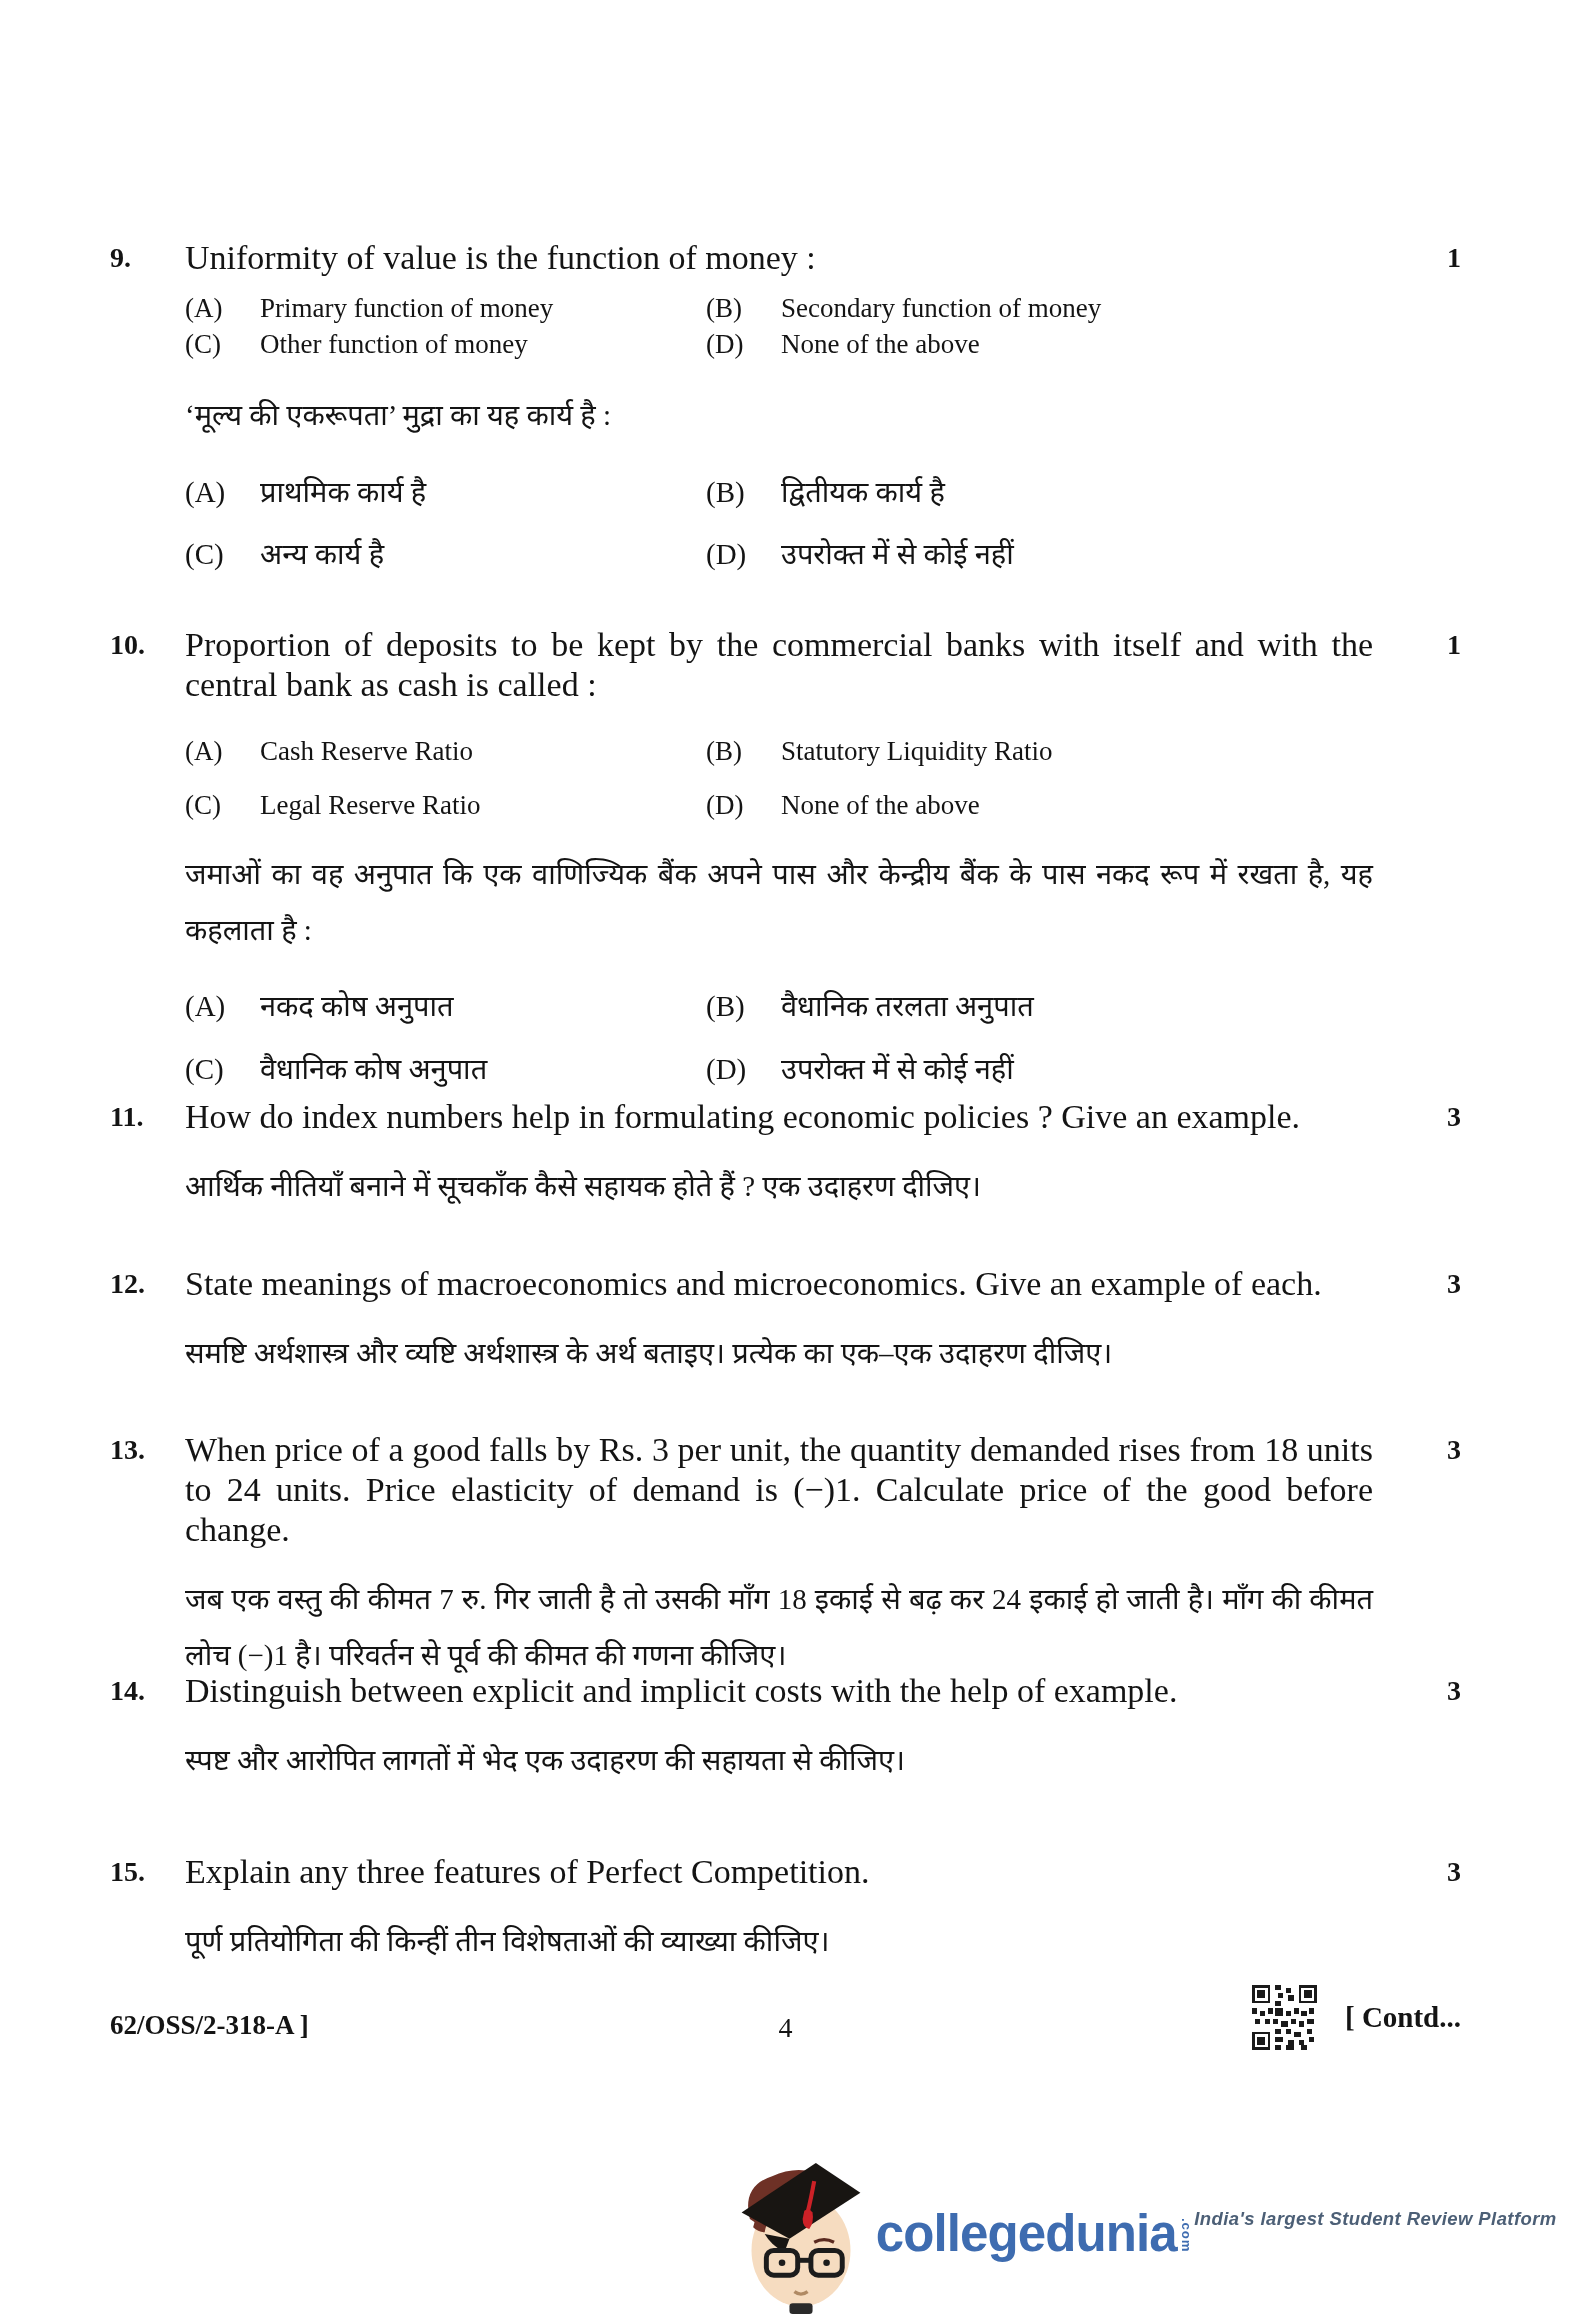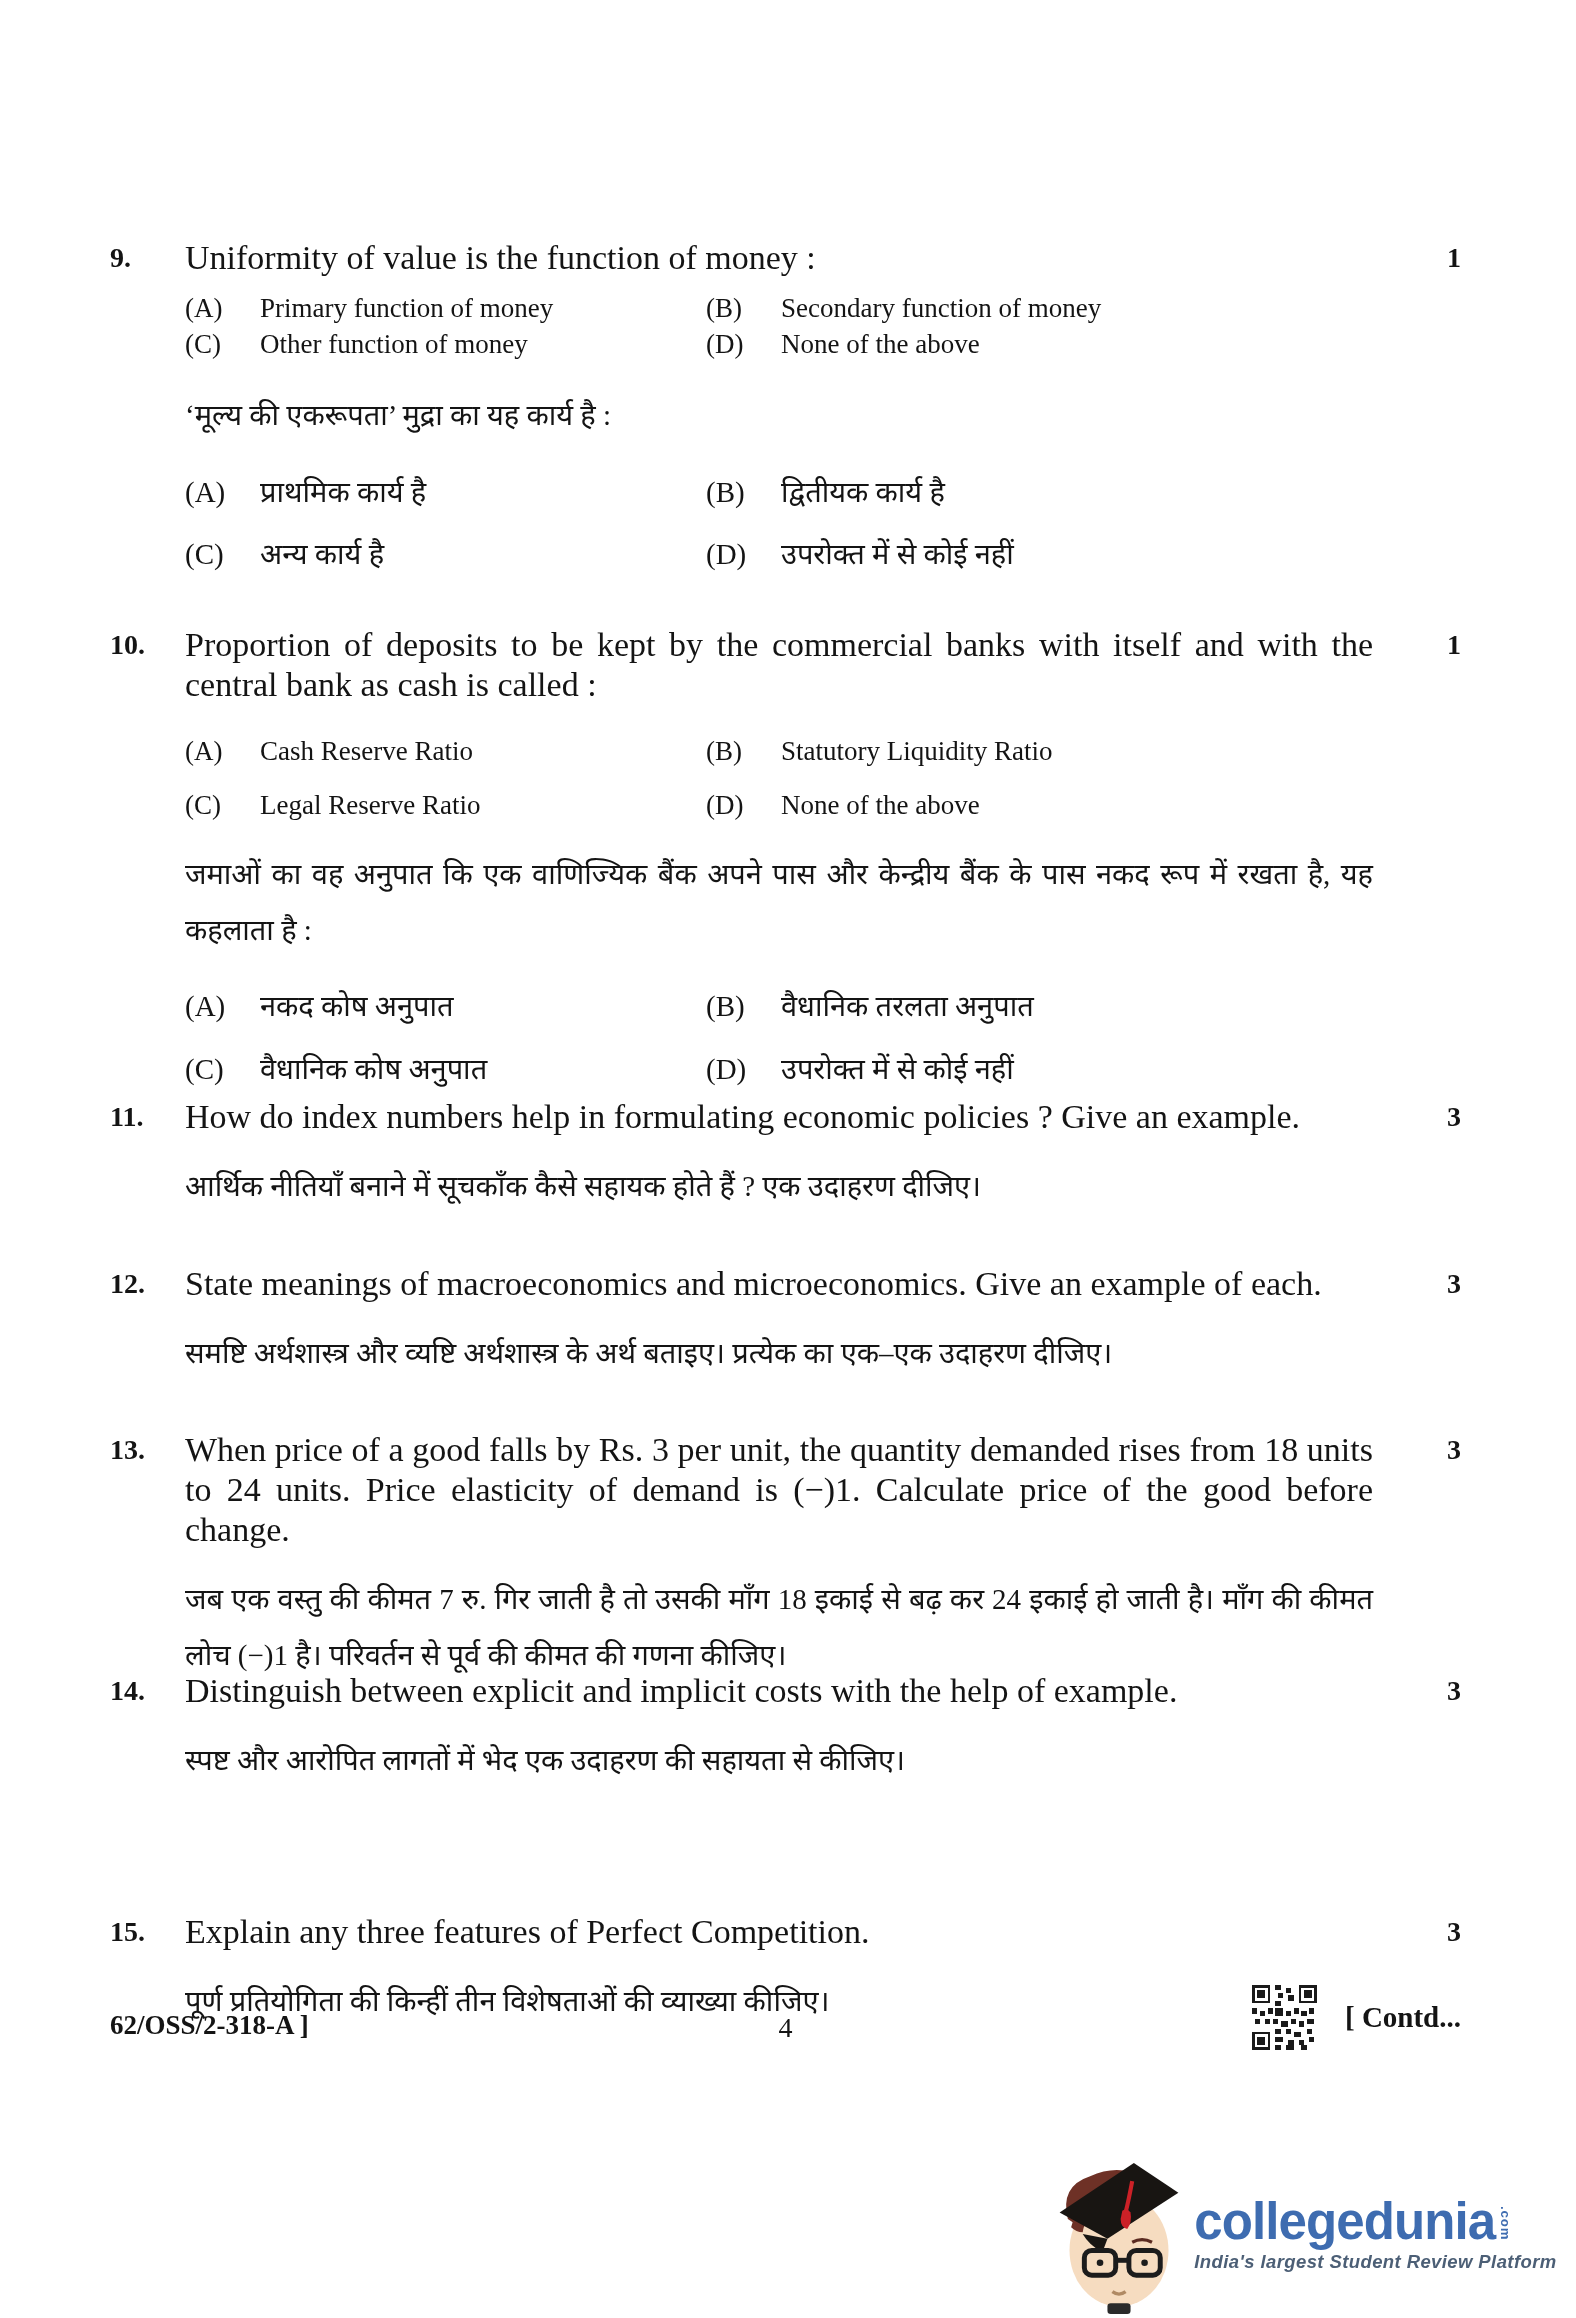--- a/index.html
+++ b/index.html
@@ -165,7 +165,7 @@
   <div class="q-marks">3</div>
 </div>
 
-<div class="q" style="top:1912px">
+<div class="q" style="top:1852px">
   <div class="q-num">15.</div>
   <div class="q-body">
     <div class="en-text">Explain any three features of Perfect Competition.</div>

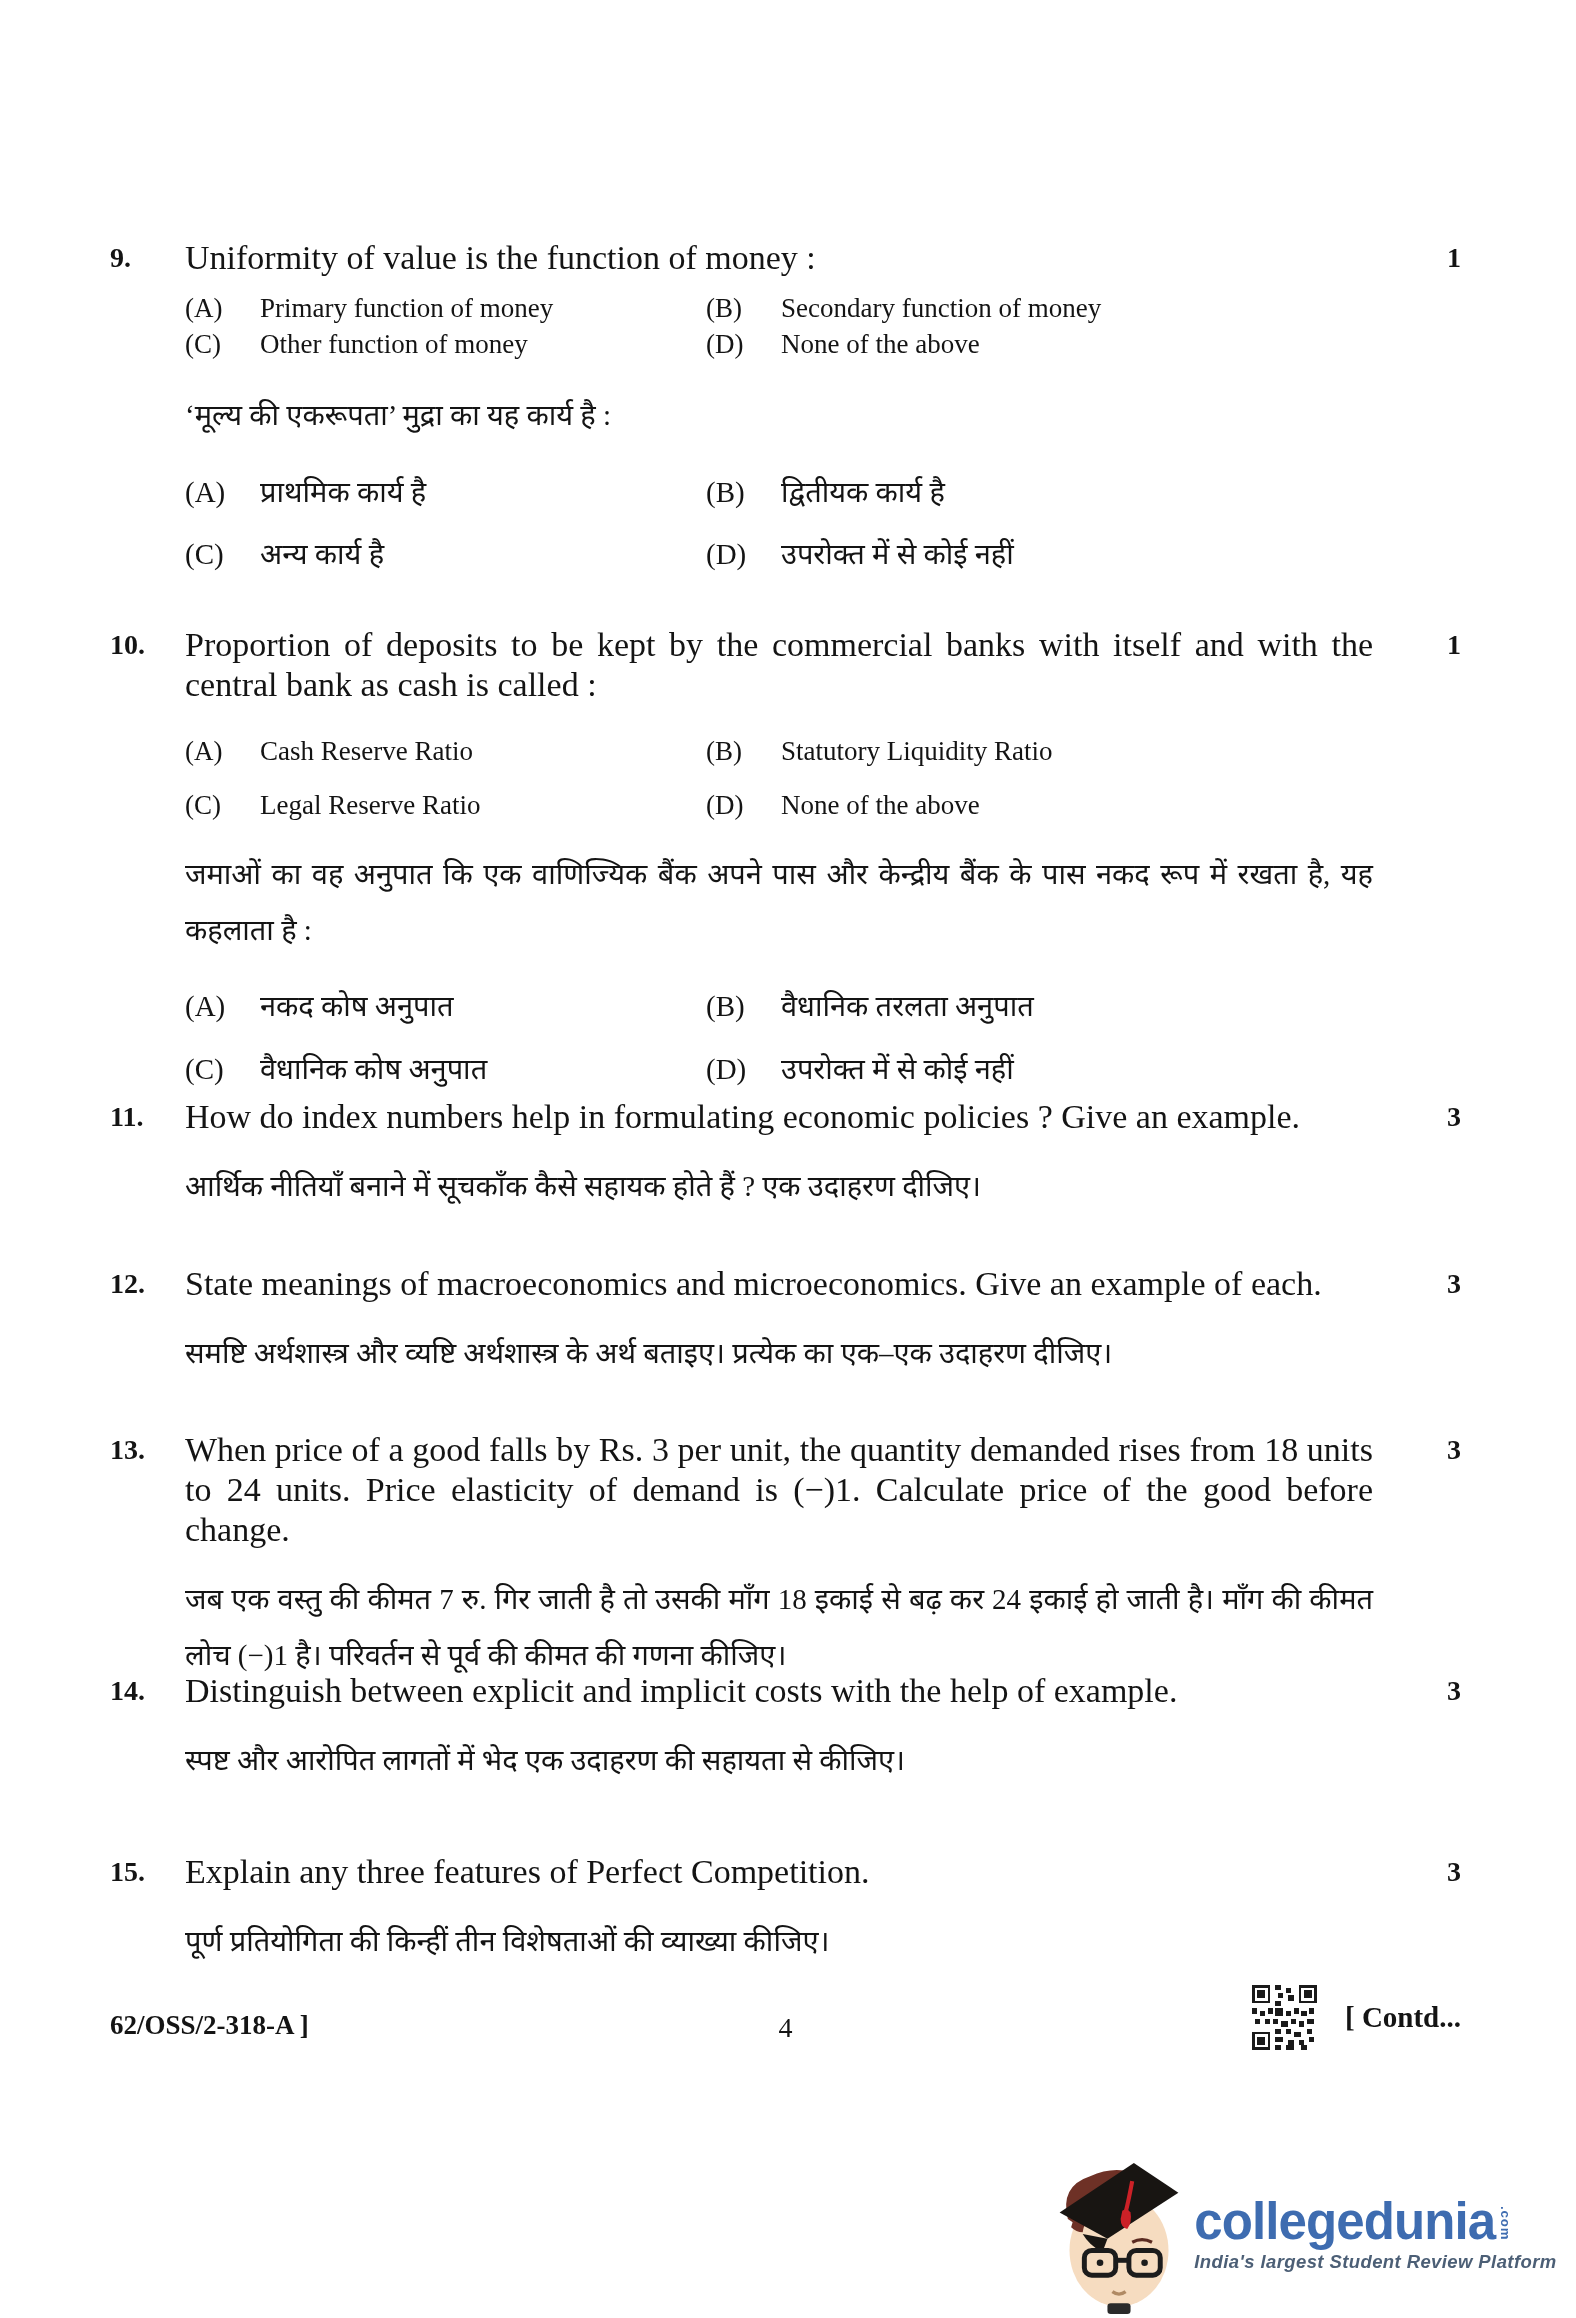--- a/index.html
+++ b/index.html
@@ -30,7 +30,7 @@
   .contd { font-weight:bold; font-size:29px; }
   .logo { position:absolute; right:19.4px; bottom:5.3px; display:flex; align-items:center; gap:8.8px;
           font-family:"Liberation Sans", sans-serif; }
-  .logo-textcol { display:flex; flex-direction:column; }
+  .logo-textcol { display:flex; flex-direction:row; }
   .brand-row { display:flex; align-items:flex-start; }
   .brand { font-weight:bold; font-size:51px; letter-spacing:-0.9px; line-height:55px; }
   .tld { writing-mode:vertical-rl; font-size:13.2px; font-weight:bold; margin-left:2.6px; margin-top:12.4px; letter-spacing:0.9px; }

